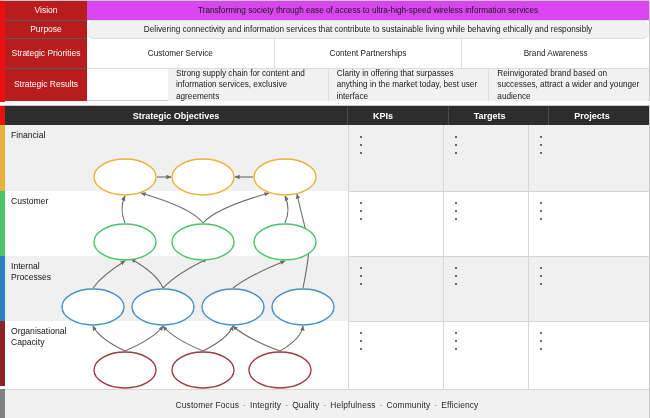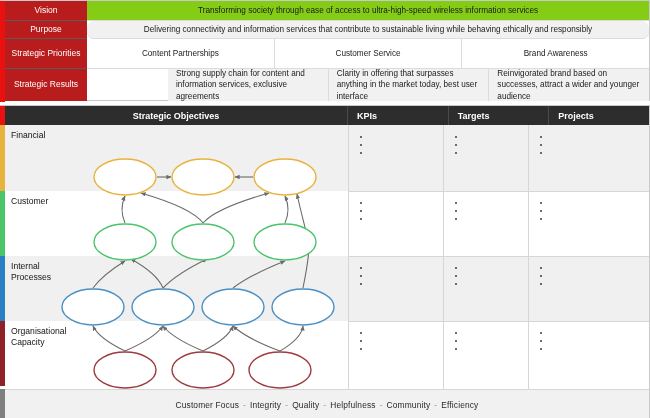--- a/index.html
+++ b/index.html
@@ -76,7 +76,7 @@
   .tcell-3l { flex: 1 1 0; justify-content: flex-start; border-right: 1px solid #dcdcdc; }
   .tcell-3l:last-child { border-right: none; }
 
-  .trow-vision  .tcells { background: #84cc16; }
+  .trow-vision  .tcells { background: #d946ef; }
   .trow-purpose .tcells { background: #f1f1f1; border-radius: 7px; }
   .trow-priority .tcells { background: #ffffff; }
   .trow-results .tcells { background: #f1f1f1; }

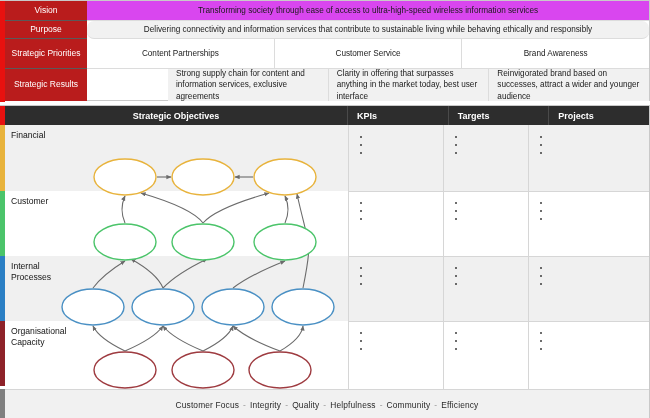--- a/index.html
+++ b/index.html
@@ -218,8 +218,8 @@
     <div class="tlabel">Strategic
 Priorities</div>
     <div class="tcells">
+      <div class="tcell tcell-3">Customer Service</div>
       <div class="tcell tcell-3">Content Partnerships</div>
-      <div class="tcell tcell-3">Customer Service</div>
       <div class="tcell tcell-3">Brand Awareness</div>
     </div>
   </div>

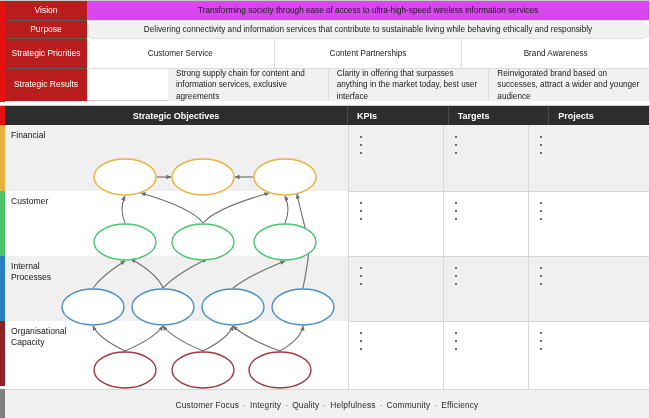--- a/index.html
+++ b/index.html
@@ -112,6 +112,7 @@
     background: #2d2d2d;
     display: flex;
     color: #fff;
+    gap: 16px;
   }
   .mh-obj  { width: 343px; flex: 0 0 343px; display:flex; align-items:center; justify-content:center;
              font-size: 9px; font-weight: bold; border-right: 1px solid #4a4a4a; }

